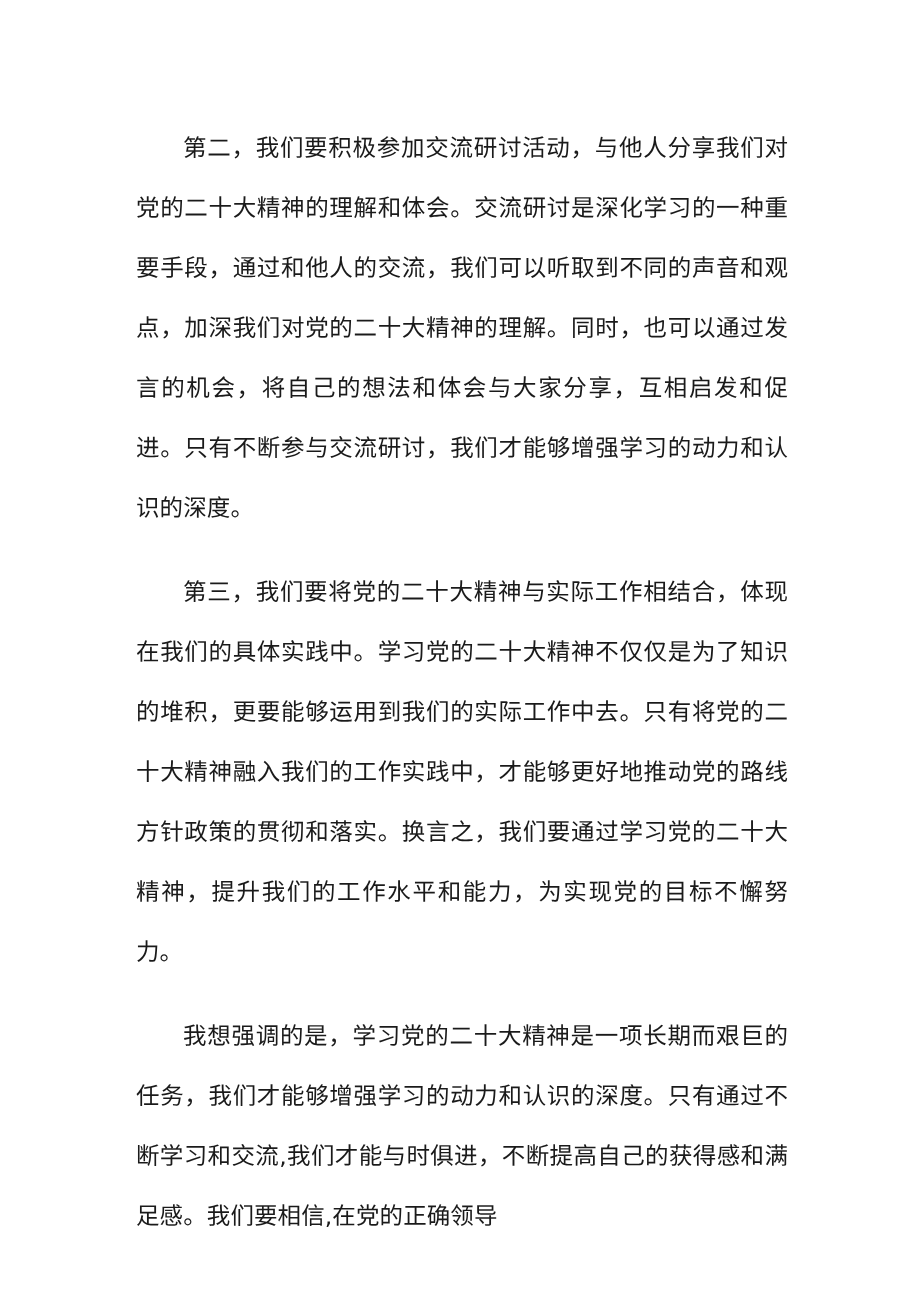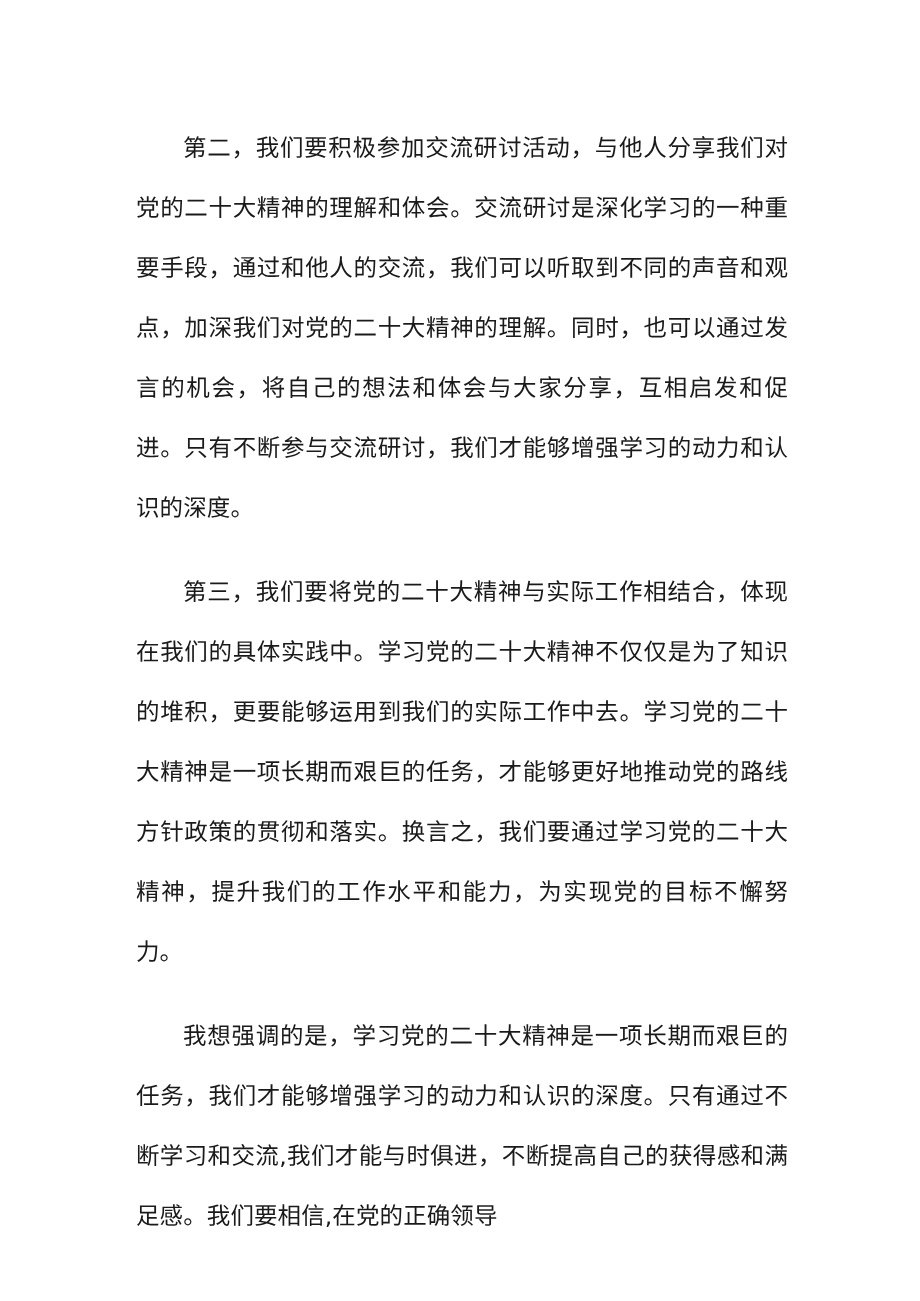--- a/index.html
+++ b/index.html
@@ -57,7 +57,7 @@
 
     <p class="doc-paragraph">第二，我们要积极参加交流研讨活动，与他人分享我们对党的二十大精神的理解和体会。交流研讨是深化学习的一种重要手段，通过和他人的交流，我们可以听取到不同的声音和观点，加深我们对党的二十大精神的理解。同时，也可以通过发言的机会，将自己的想法和体会与大家分享，互相启发和促进。只有不断参与交流研讨，我们才能够增强学习的动力和认识的深度。</p>
 
-    <p class="doc-paragraph">第三，我们要将党的二十大精神与实际工作相结合，体现在我们的具体实践中。学习党的二十大精神不仅仅是为了知识的堆积，更要能够运用到我们的实际工作中去。学习党的二十大精神是一项长期而艰巨的任务，才能够更好地推动党的路线方针政策的贯彻和落实。换言之，我们要通过学习党的二十大精神，提升我们的工作水平和能力，为实现党的目标不懈努力。</p>
+    <p class="doc-paragraph">第三，我们要将党的二十大精神与实际工作相结合，体现在我们的具体实践中。学习党的二十大精神不仅仅是为了知识的堆积，更要能够运用到我们的实际工作中去。只有将党的二十大精神融入我们的工作实践中，才能够更好地推动党的路线方针政策的贯彻和落实。换言之，我们要通过学习党的二十大精神，提升我们的工作水平和能力，为实现党的目标不懈努力。</p>
 
     <p class="doc-paragraph">我想强调的是，学习党的二十大精神是一项长期而艰巨的任务，我们才能够增强学习的动力和认识的深度。只有通过不断学习和交流,我们才能与时俱进，不断提高自己的获得感和满足感。我们要相信,在党的正确领导</p>
 

